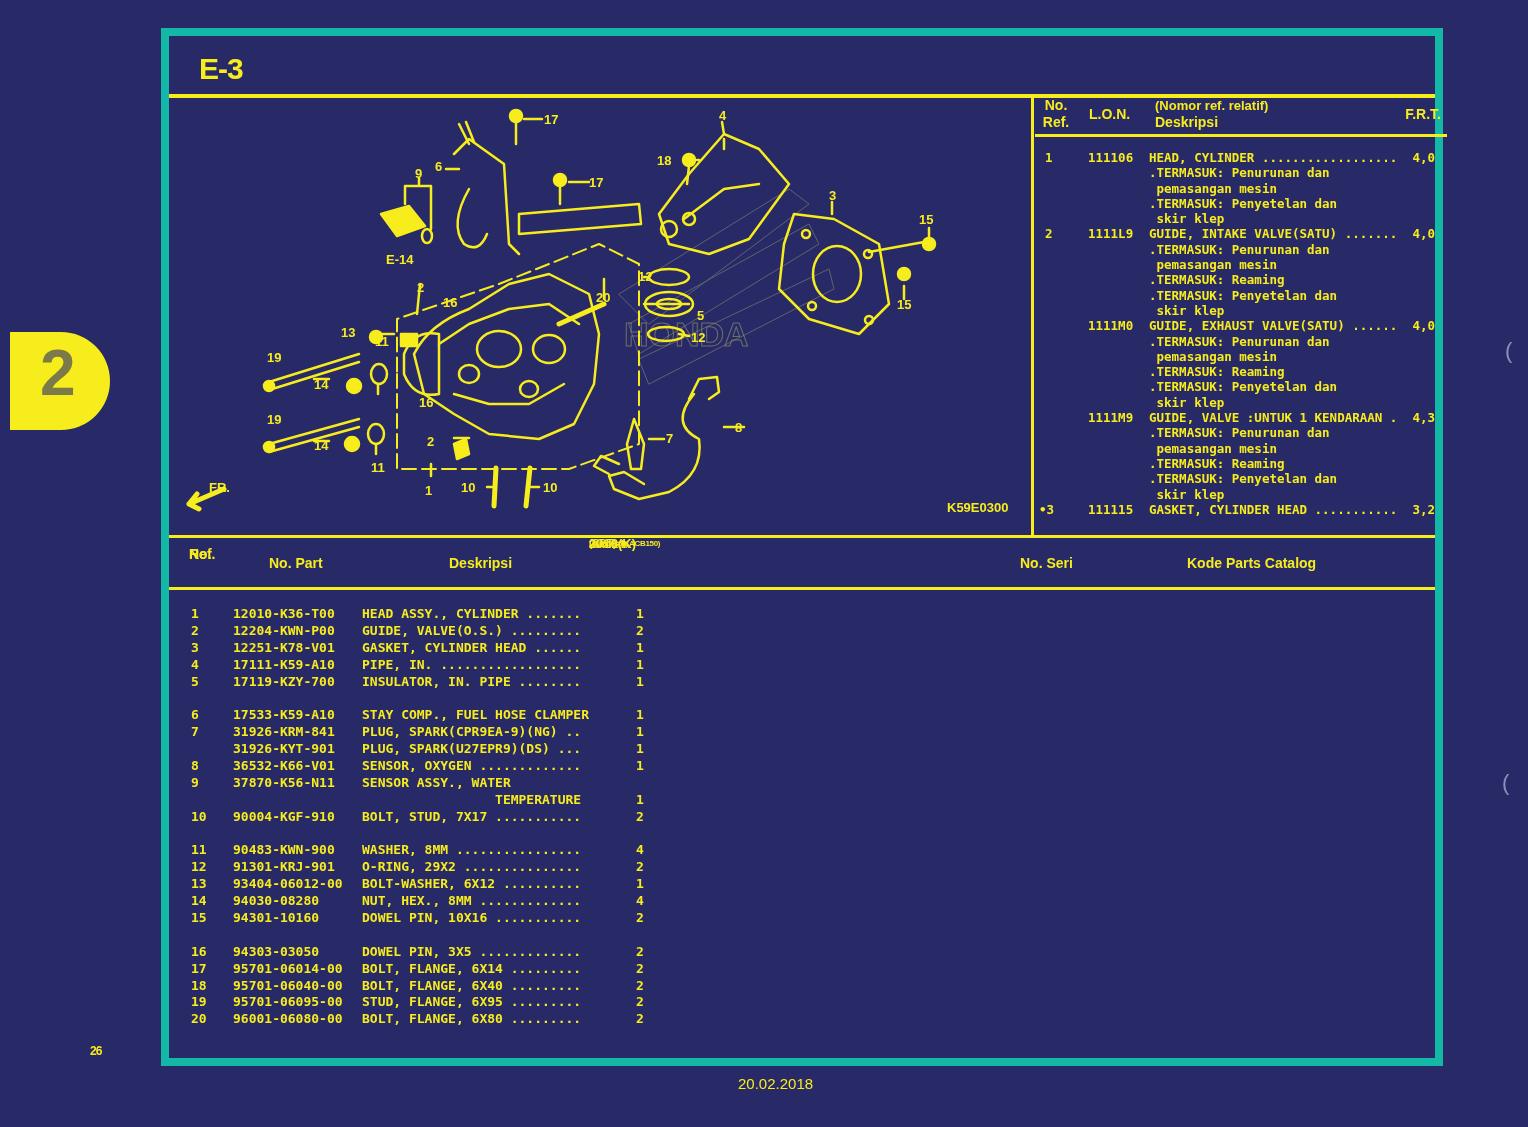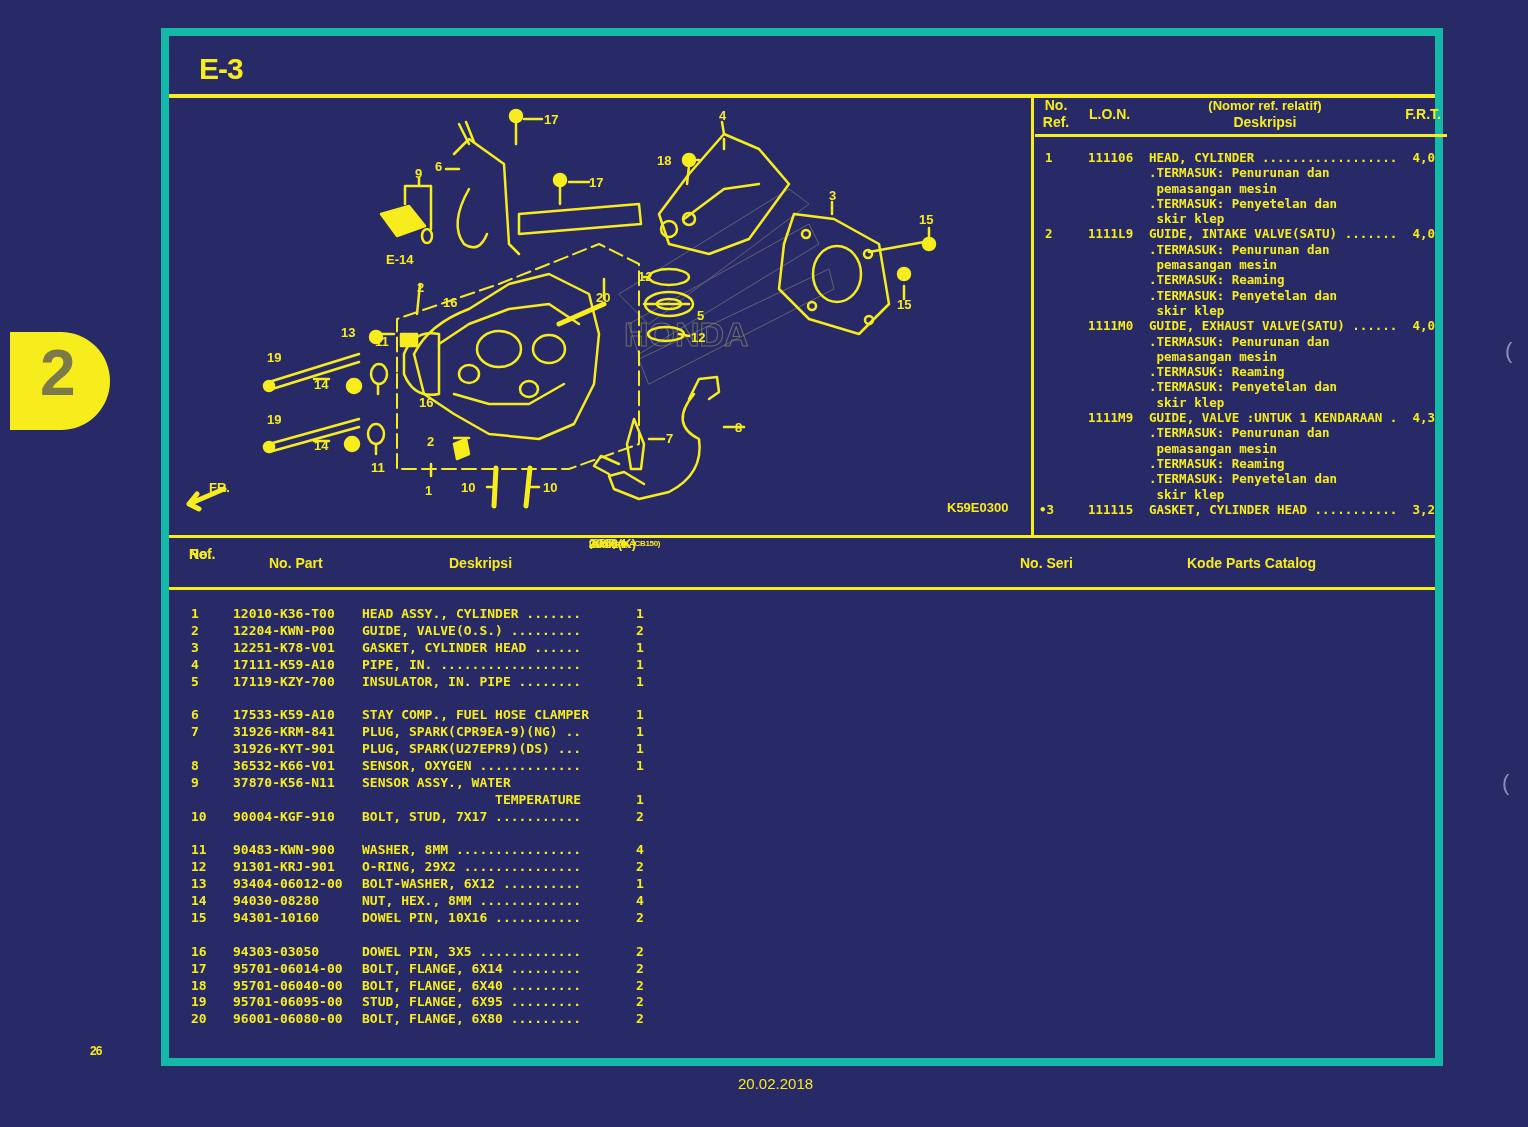--- a/index.html
+++ b/index.html
@@ -14,7 +14,7 @@
   .frt-head{position:absolute;left:0;top:0;right:0;height:40px;border-bottom:3px solid #f7ec1c;font-size:14px;font-weight:bold;}
   .frt-head .h-ref{position:absolute;left:6px;top:3px;line-height:17px;text-align:center;width:30px;}
   .frt-head .h-lon{position:absolute;left:54px;top:12px;}
-  .frt-head .h-desc{position:absolute;left:120px;top:3px;width:220px;text-align:center;line-height:17px;}
+  .frt-head .h-desc{position:absolute;left:120px;top:3px;width:220px;line-height:17px;}
   .frt-head .h-frt{position:absolute;right:6px;top:12px;}
   .frt-body{position:absolute;left:0;top:56px;right:0;font-family:"DejaVu Sans Mono",monospace;font-weight:bold;font-size:12.5px;line-height:15.3px;}
   .frt-row{position:relative;height:15.3px;white-space:pre;}

